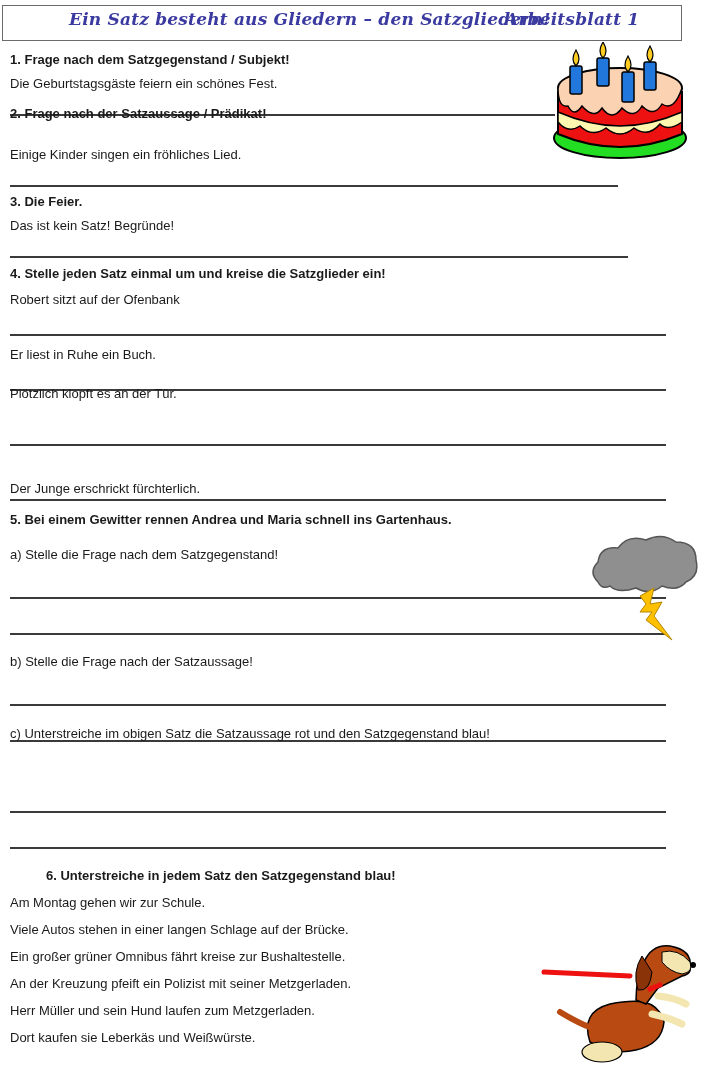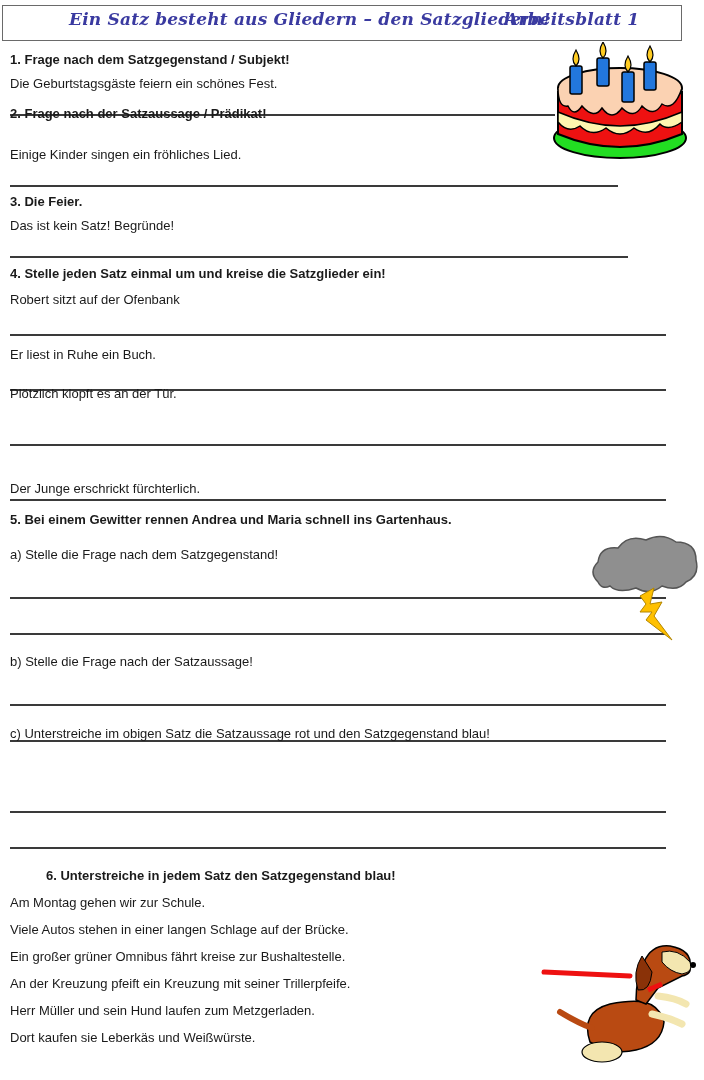--- a/index.html
+++ b/index.html
@@ -60,7 +60,7 @@
 <div class="t" style="top:893px;">Am Montag gehen wir zur Schule.</div>
 <div class="t" style="top:920px;">Viele Autos stehen in einer langen Schlage auf der Brücke.</div>
 <div class="t" style="top:947px;">Ein großer grüner Omnibus fährt kreise zur Bushaltestelle.</div>
-<div class="t" style="top:974px;">An der Kreuzung pfeift ein Kreuzung mit seiner Trillerpfeife.</div>
+<div class="t" style="top:974px;">An der Kreuzung pfeift ein Polizist mit seiner Metzgerladen.</div>
 <div class="t" style="top:1001px;">Herr Müller und sein Hund laufen zum Metzgerladen.</div>
 <div class="t" style="top:1028px;">Dort kaufen sie Leberkäs und Weißwürste.</div>
 

